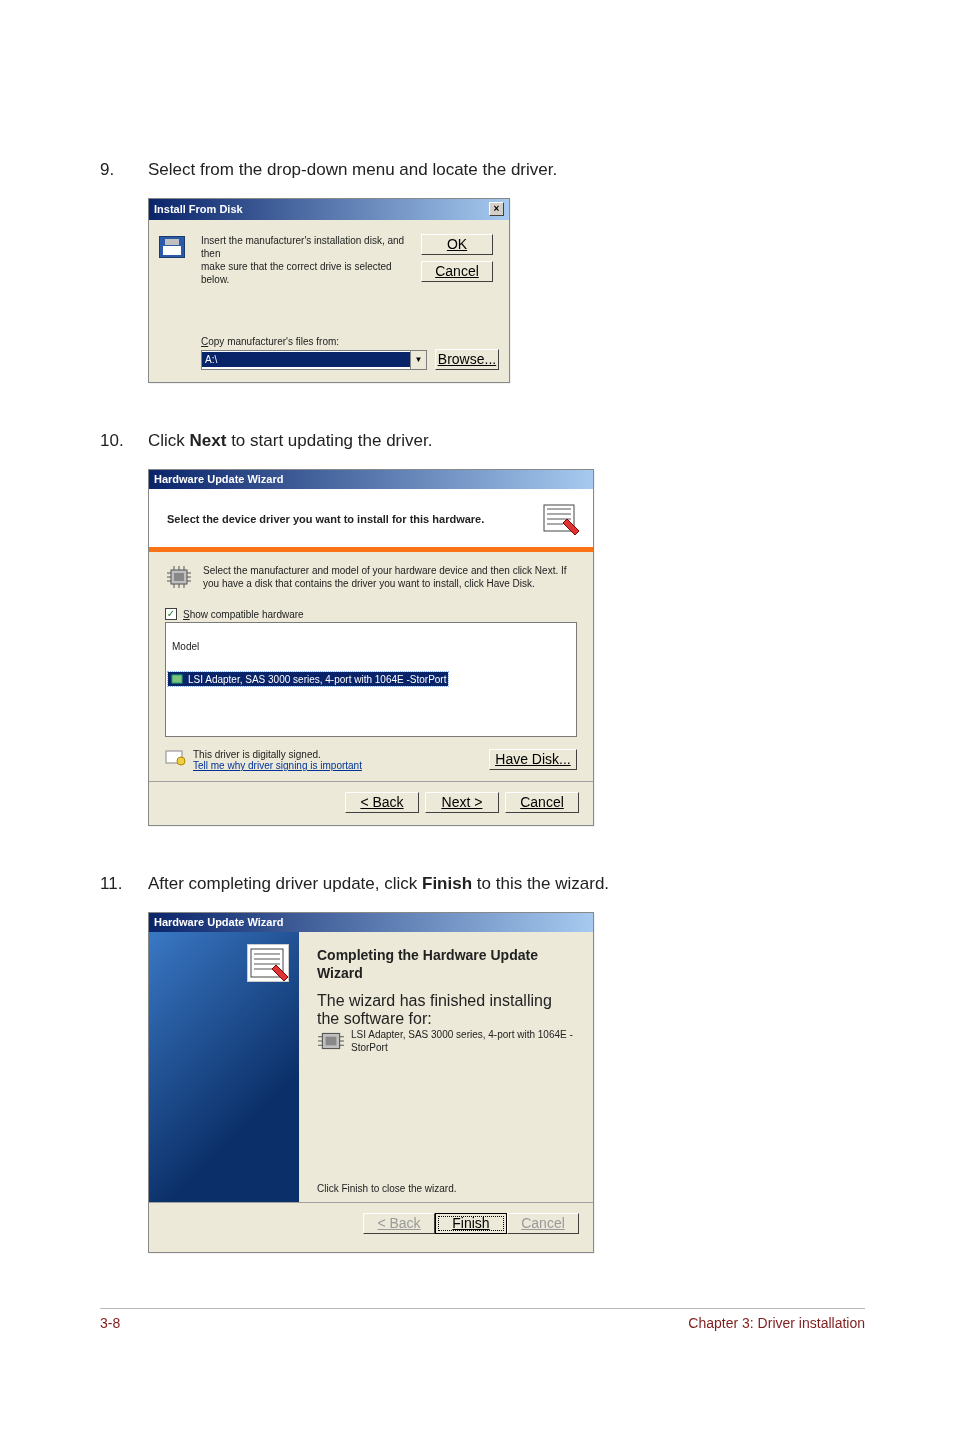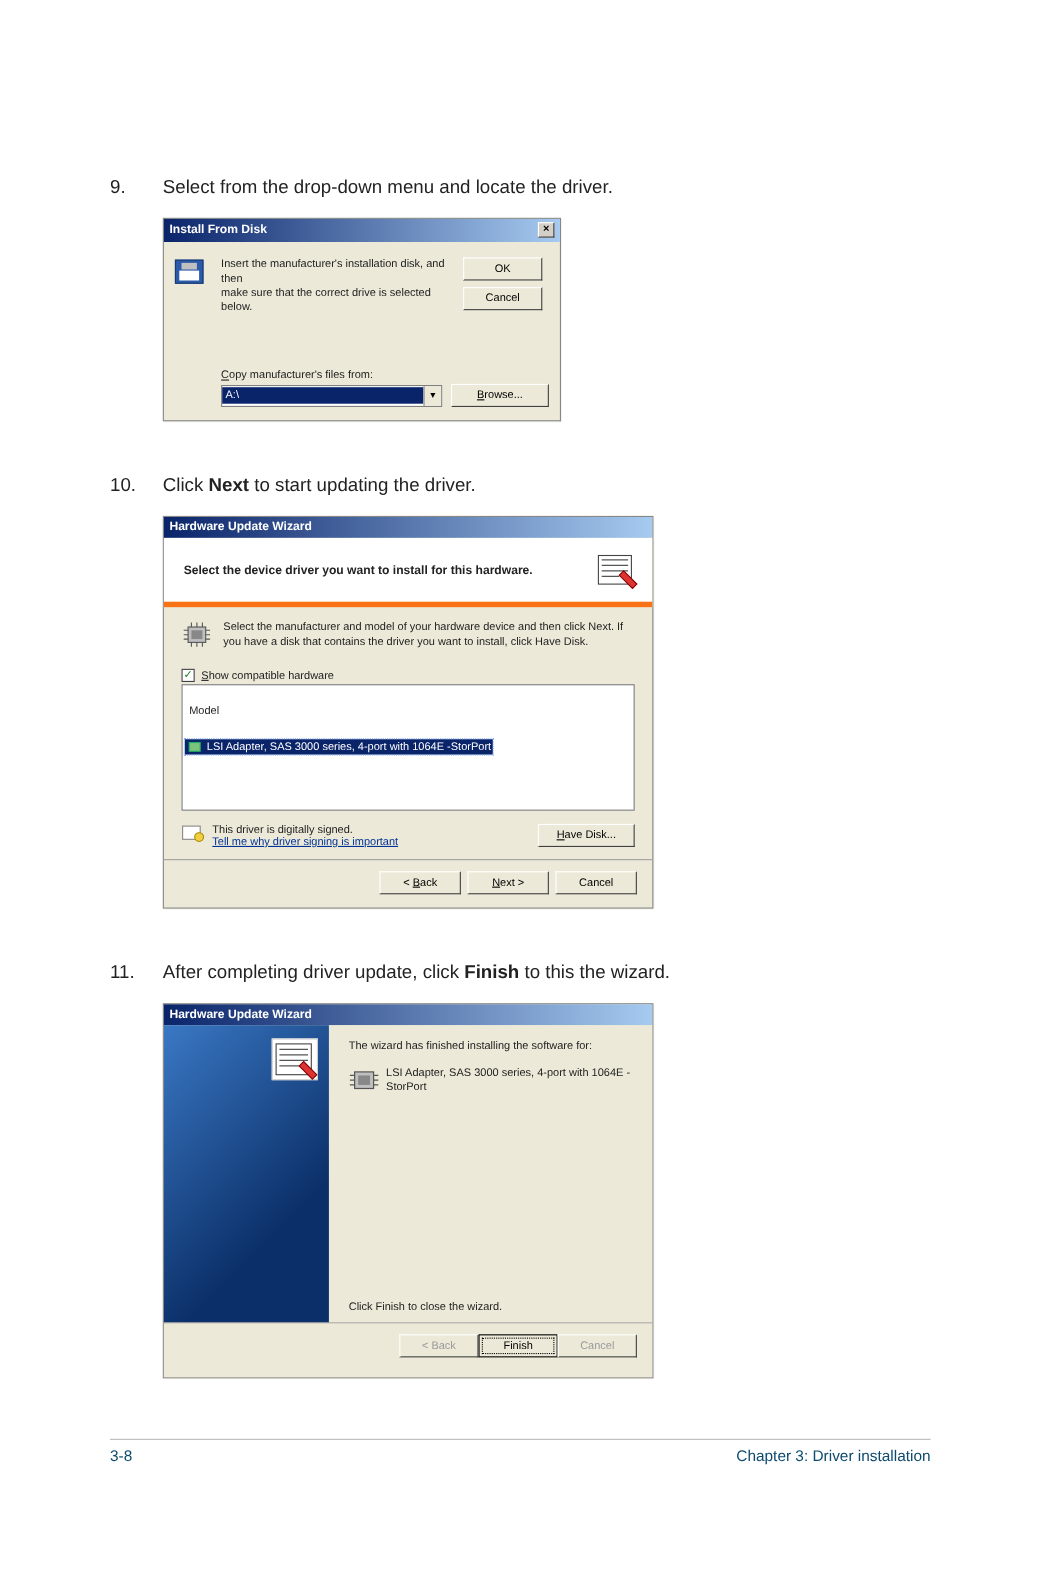--- a/index.html
+++ b/index.html
@@ -86,10 +86,11 @@
     border: 1px solid #fff;
     border-right-color: #404040;
     border-bottom-color: #404040;
-    font-size: 10px; font-family: Tahoma, Arial, sans-serif;
+    font-size: 14px; font-family: Tahoma, Arial, sans-serif;
     text-align: center; line-height: 19px;
     margin-bottom: 6px;
     color: #000;
+    text-decoration: underline;
   }
   .win-btn.disabled { color: #9a9a9a; }
   .dlg1-lower { padding: 38px 10px 12px 52px; font-size: 10px; }

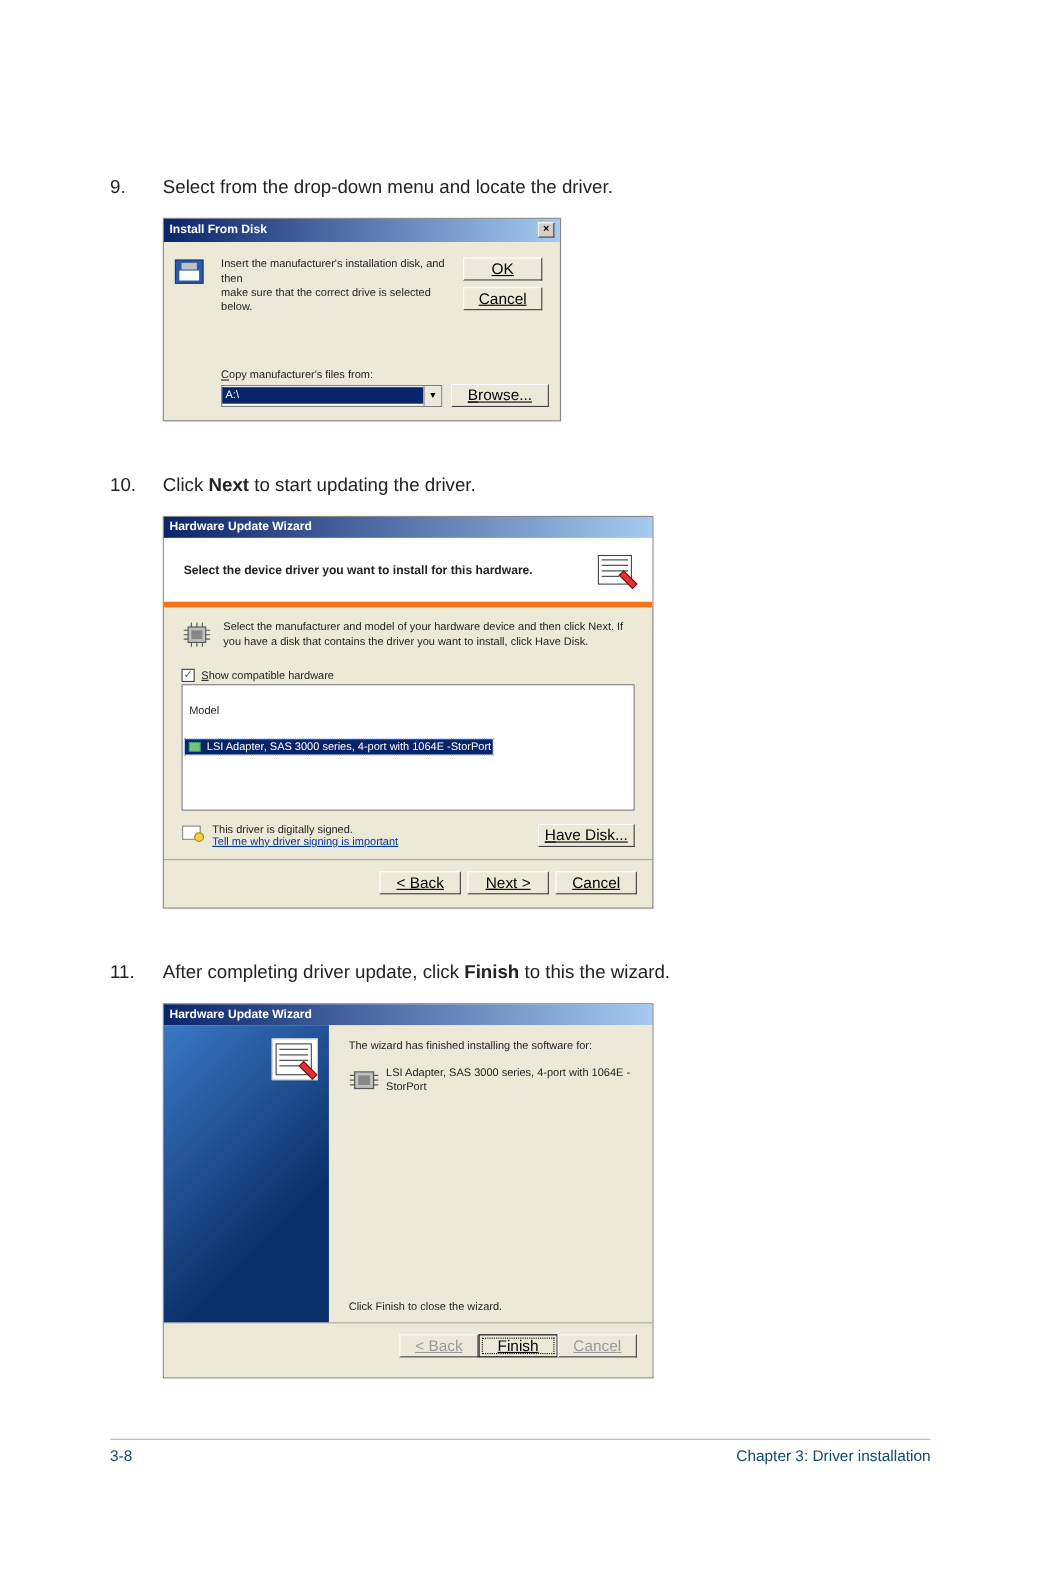--- a/index.html
+++ b/index.html
@@ -233,7 +233,7 @@
           <div class="combo-arrow">▼</div>
         </div>
         <span style="width:8px"></span>
-        <span class="win-btn" style="width:89px;margin:0"><span class="u1">B</span><span id="_br">rowse...</span></span>
+        <span class="win-btn" style="width:64px;margin:0"><span class="u1">B</span><span id="_br">rowse...</span></span>
       </div>
     </div>
   </div>

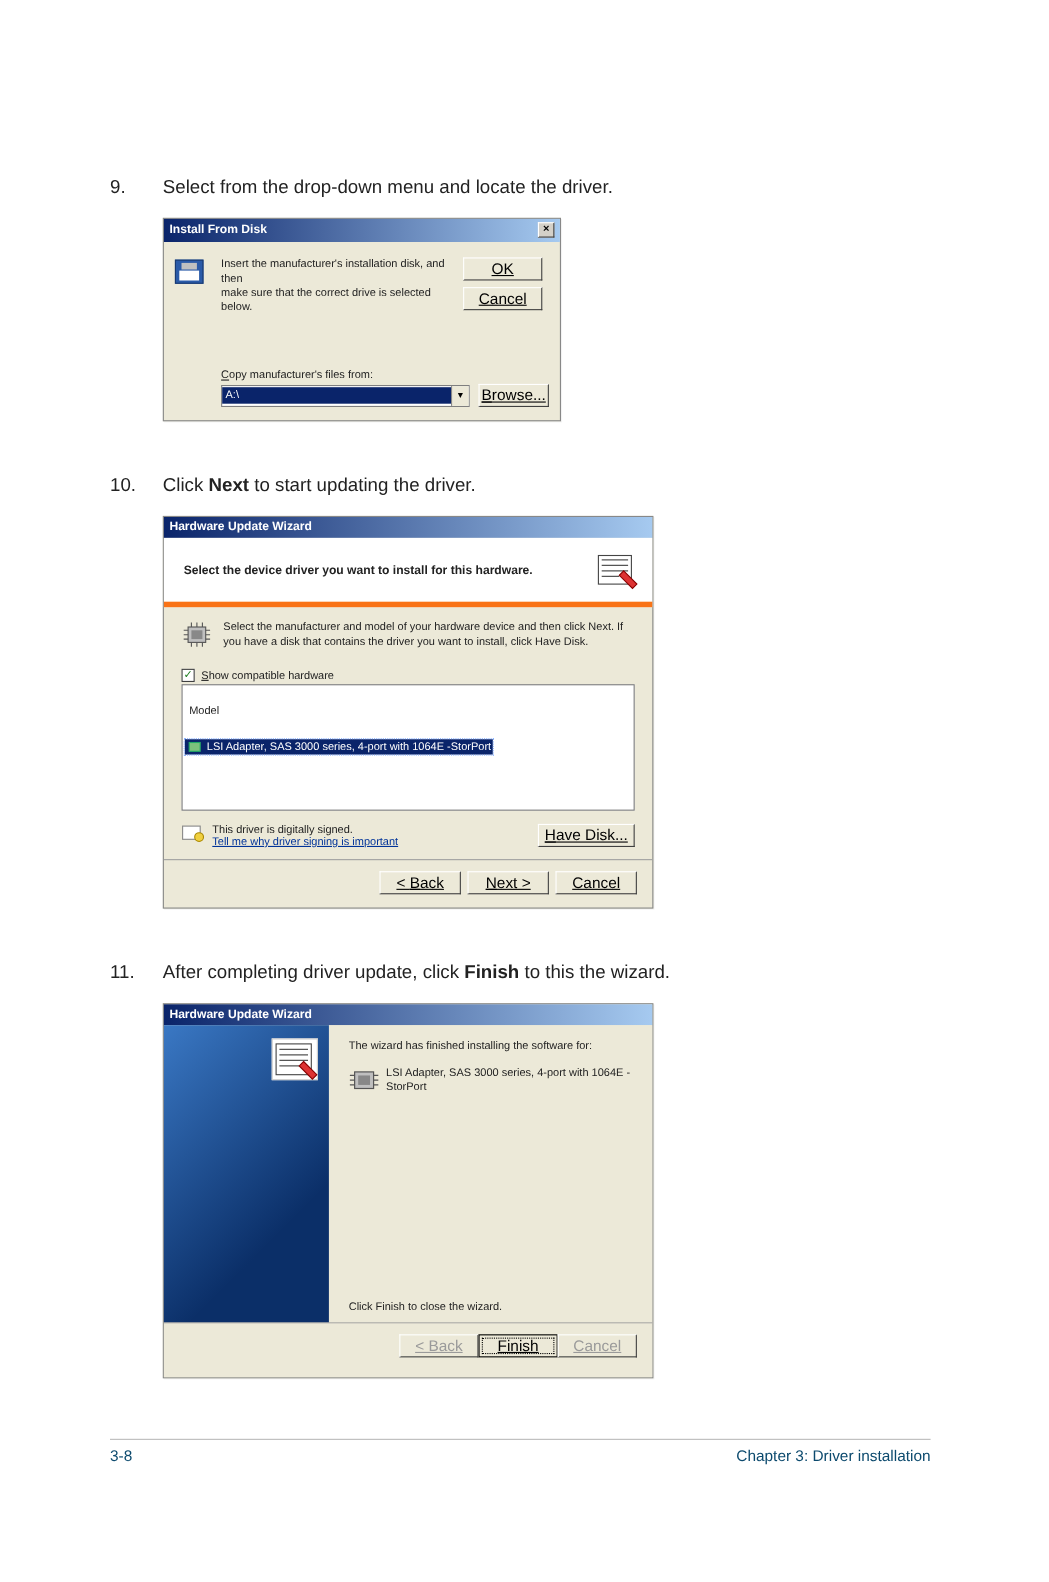--- a/index.html
+++ b/index.html
@@ -330,6 +330,7 @@
         </div>
       </div>
       <div class="dlg3-main">
+        <div class="dlg3-h">Completing the Hardware Update Wizard</div>
         <div class="dlg3-sub">The wizard has finished installing the software for:</div>
         <div class="dlg3-dev">
           <div class="chip-icon">

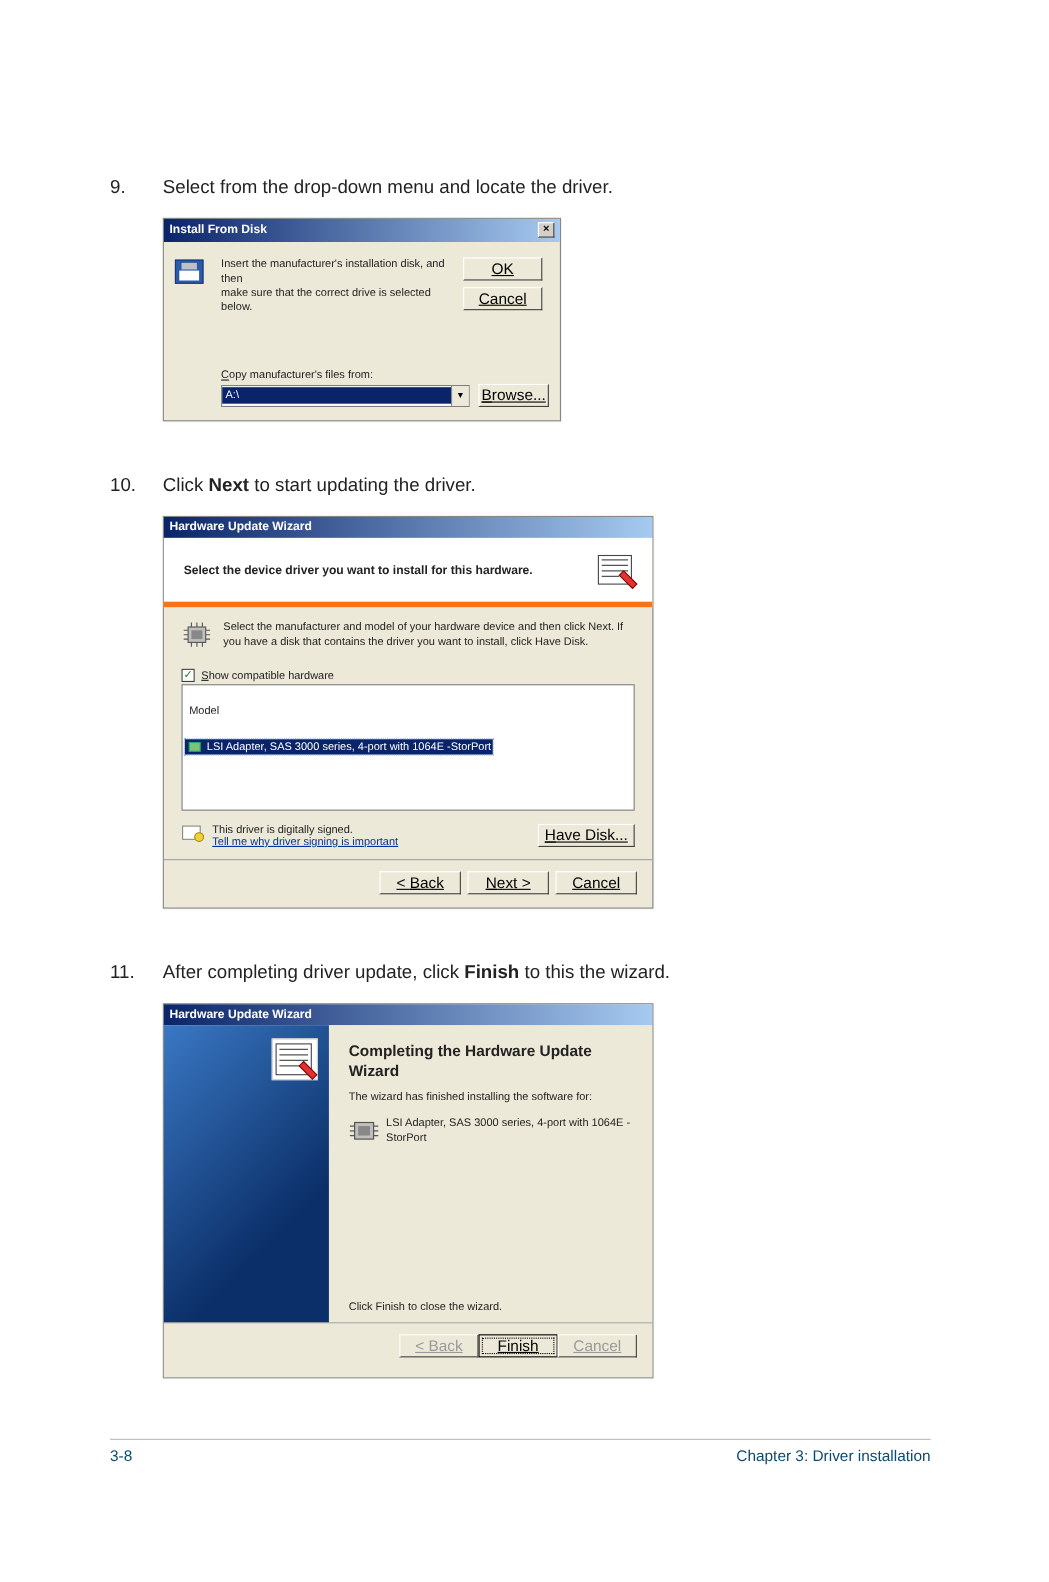--- a/index.html
+++ b/index.html
@@ -177,7 +177,7 @@
   .dlg3-side-icon svg{ width:42px; height:38px; }
   .dlg3-main { flex:1; background:#ece9d8; padding: 14px 16px 8px 18px; font-size:10px; display:flex; flex-direction:column;}
   .dlg3-h { font-size: 14px; font-weight: bold; margin-bottom: 10px; line-height:18px; }
-  .dlg3-sub { font-size:10px; margin-bottom: 12px; }
+  .dlg3-sub { font-size:16px; }
   .dlg3-dev { display:flex; align-items:flex-start; }
   .dlg3-dev .chip-icon { width:26px; height:24px; margin-right:8px; }
   .dlg3-fill { flex:1; }

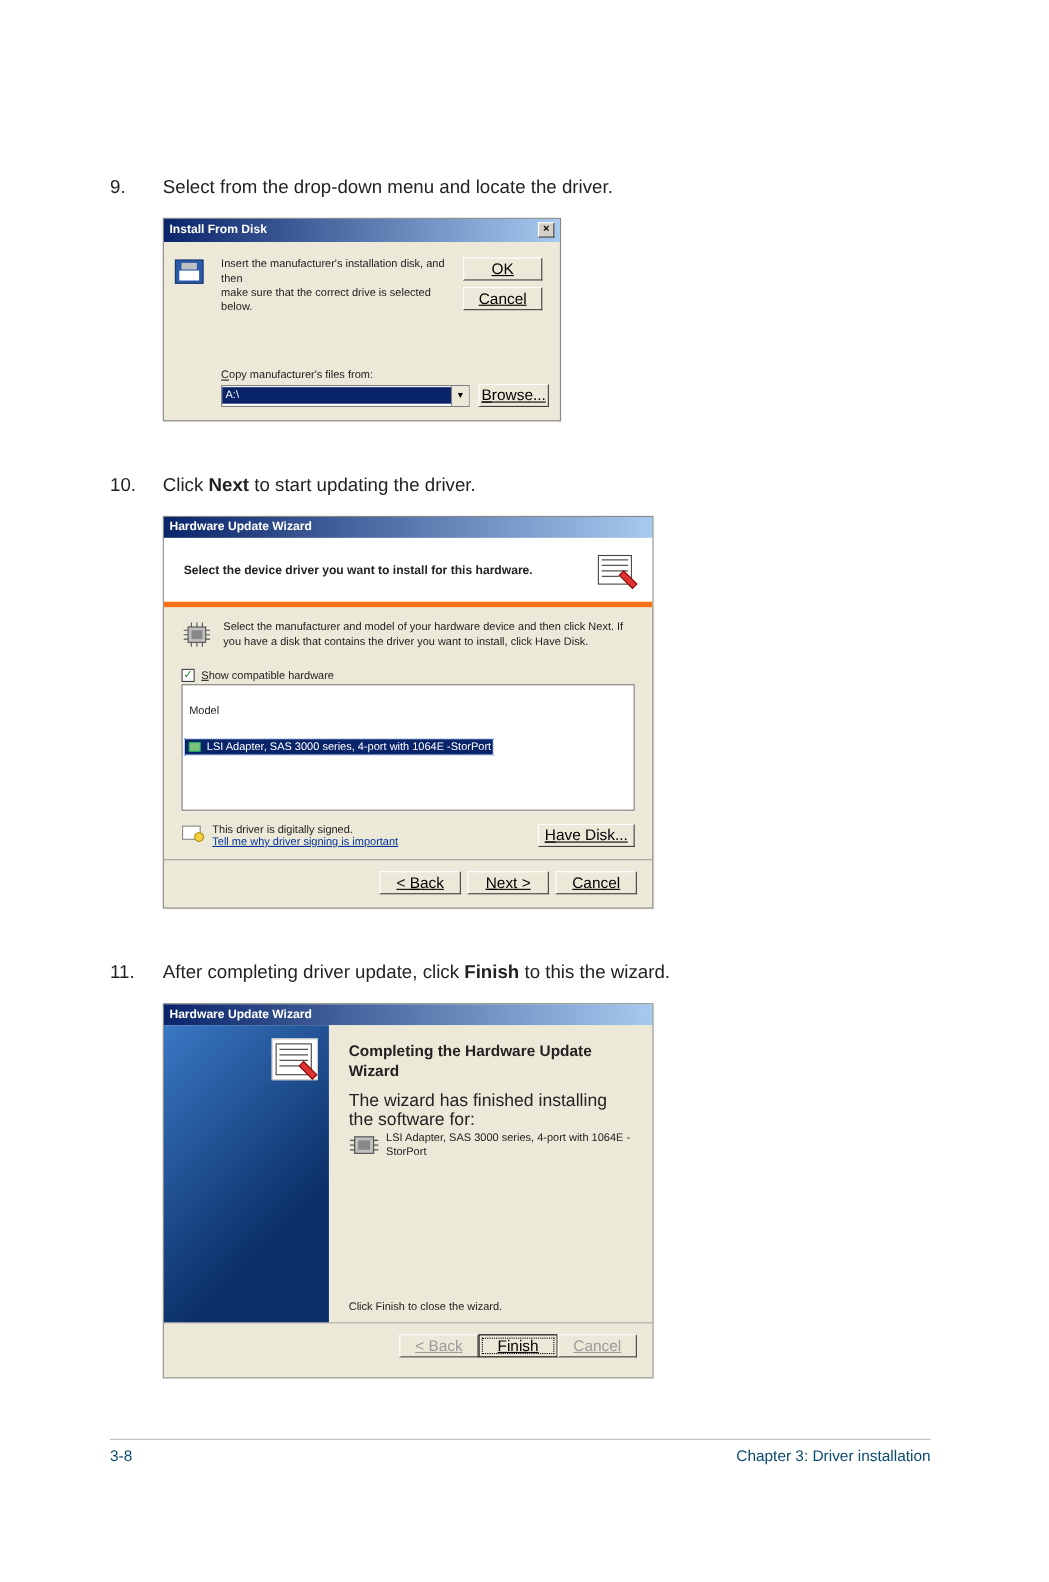--- a/index.html
+++ b/index.html
@@ -190,10 +190,10 @@
   .win-btn.focus { outline: 1px dotted #000; outline-offset: -4px; border:1px solid #000; }
   
   .page-footer {
-    position: absolute; bottom: 30px; left: 100px; right: 108px;
+    position: absolute; bottom: 30px; left: 100px; right: 89px;
     border-top: 1px solid #bbb;
     display:flex; justify-content:space-between;
-    font-size: 14px; padding-top: 6px; color:#0c4a6e;
+    font-size: 14px; padding-top: 6px; color:#7f1d1d;
   }
 </style>
 </head>

